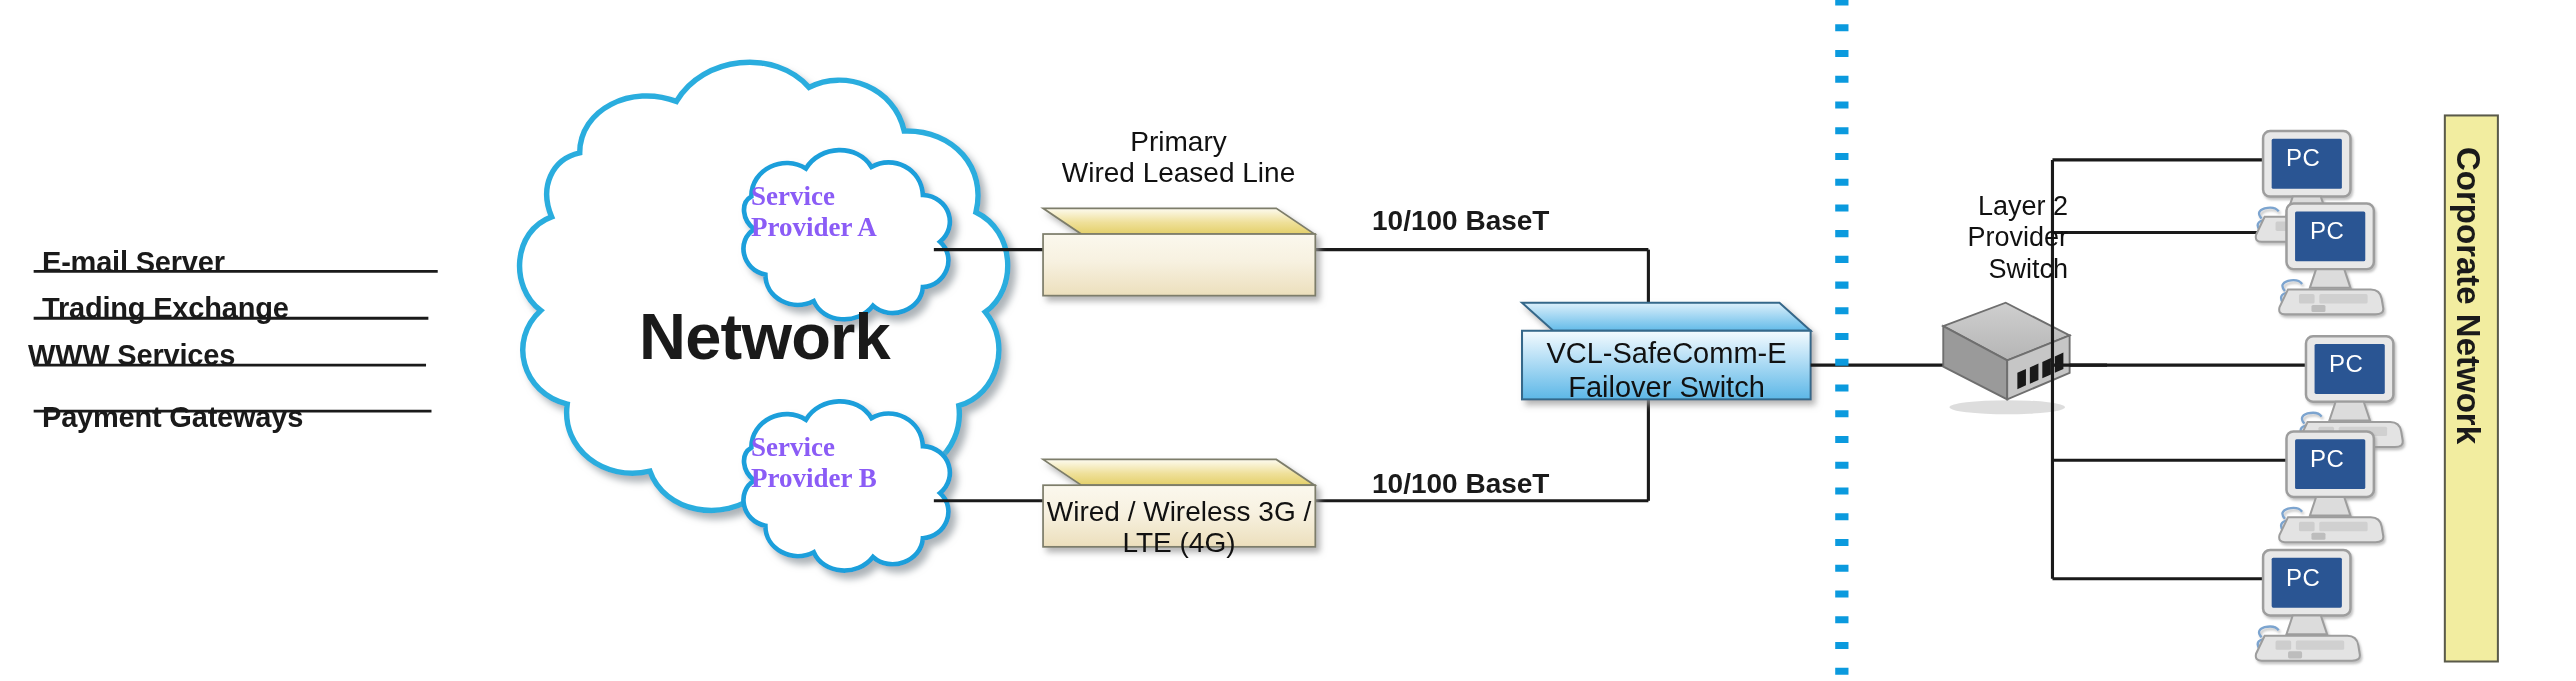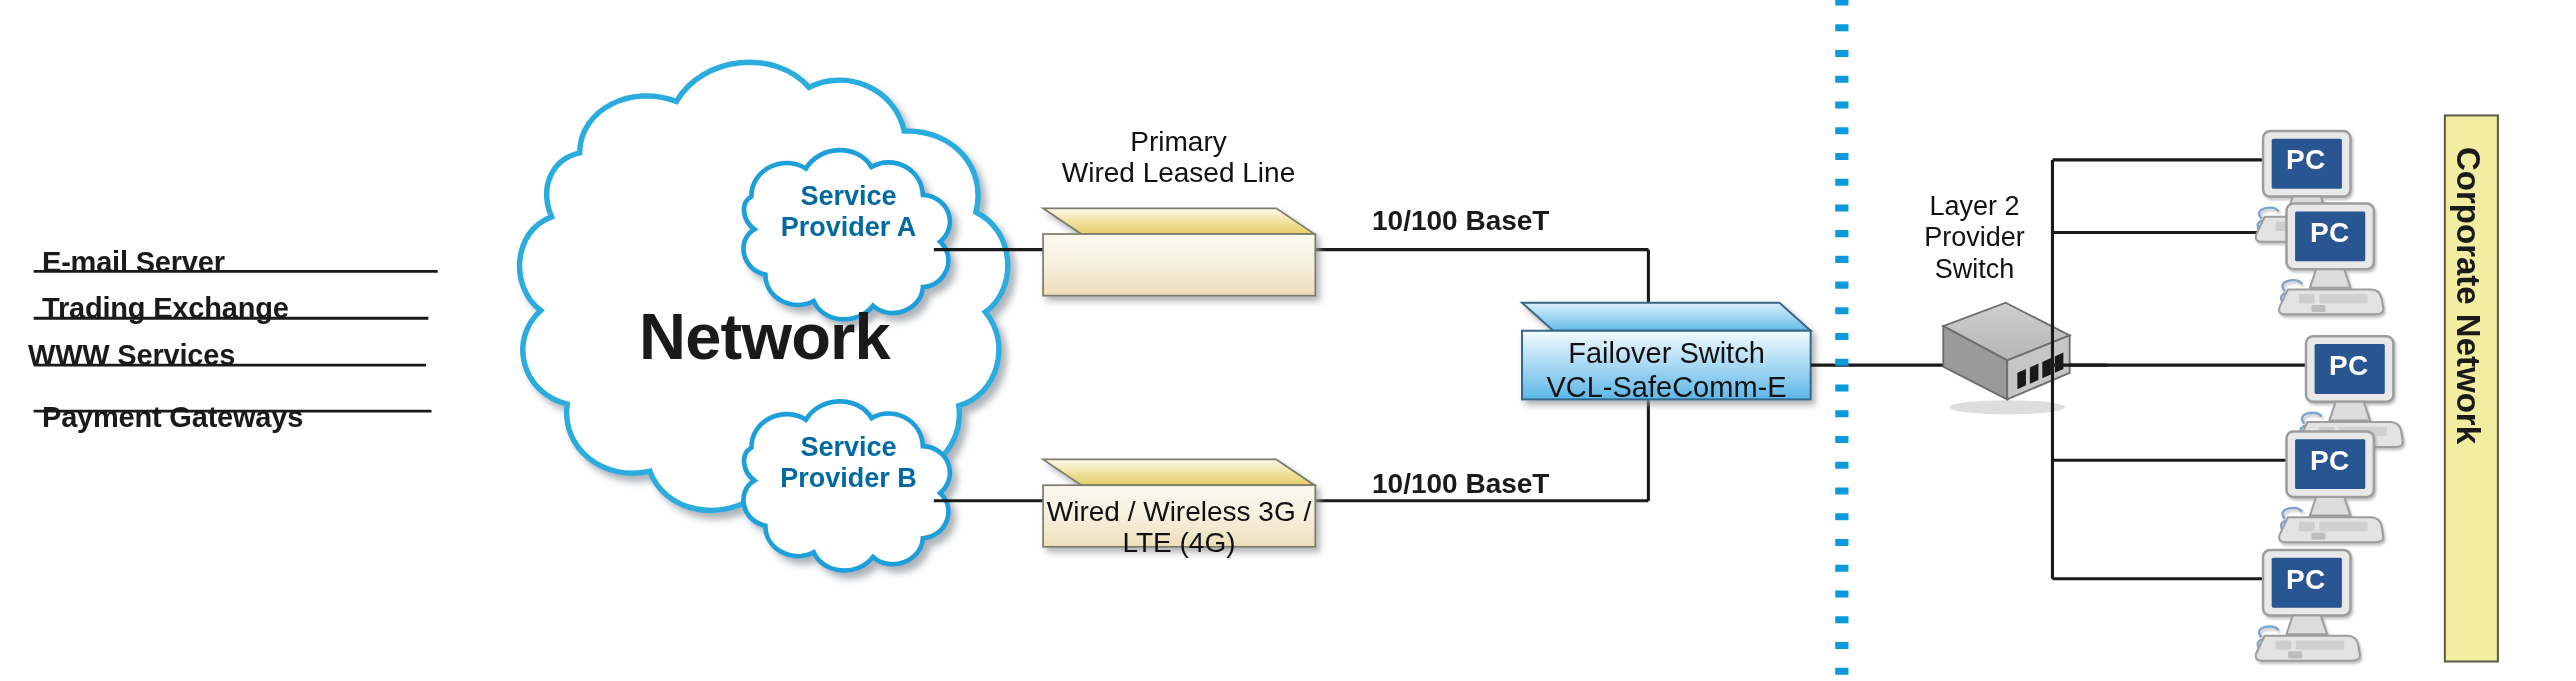--- a/index.html
+++ b/index.html
@@ -25,7 +25,7 @@
     font-size:27px;line-height:1.12;white-space:nowrap;
   }
   .pclabel{
-    position:absolute;color:#ffffff;font-weight:bold;font-size:28px;
+    position:absolute;color:#ffffff;font-weight:normal;font-size:24px;
     letter-spacing:0.4px;
   }
   .corp{

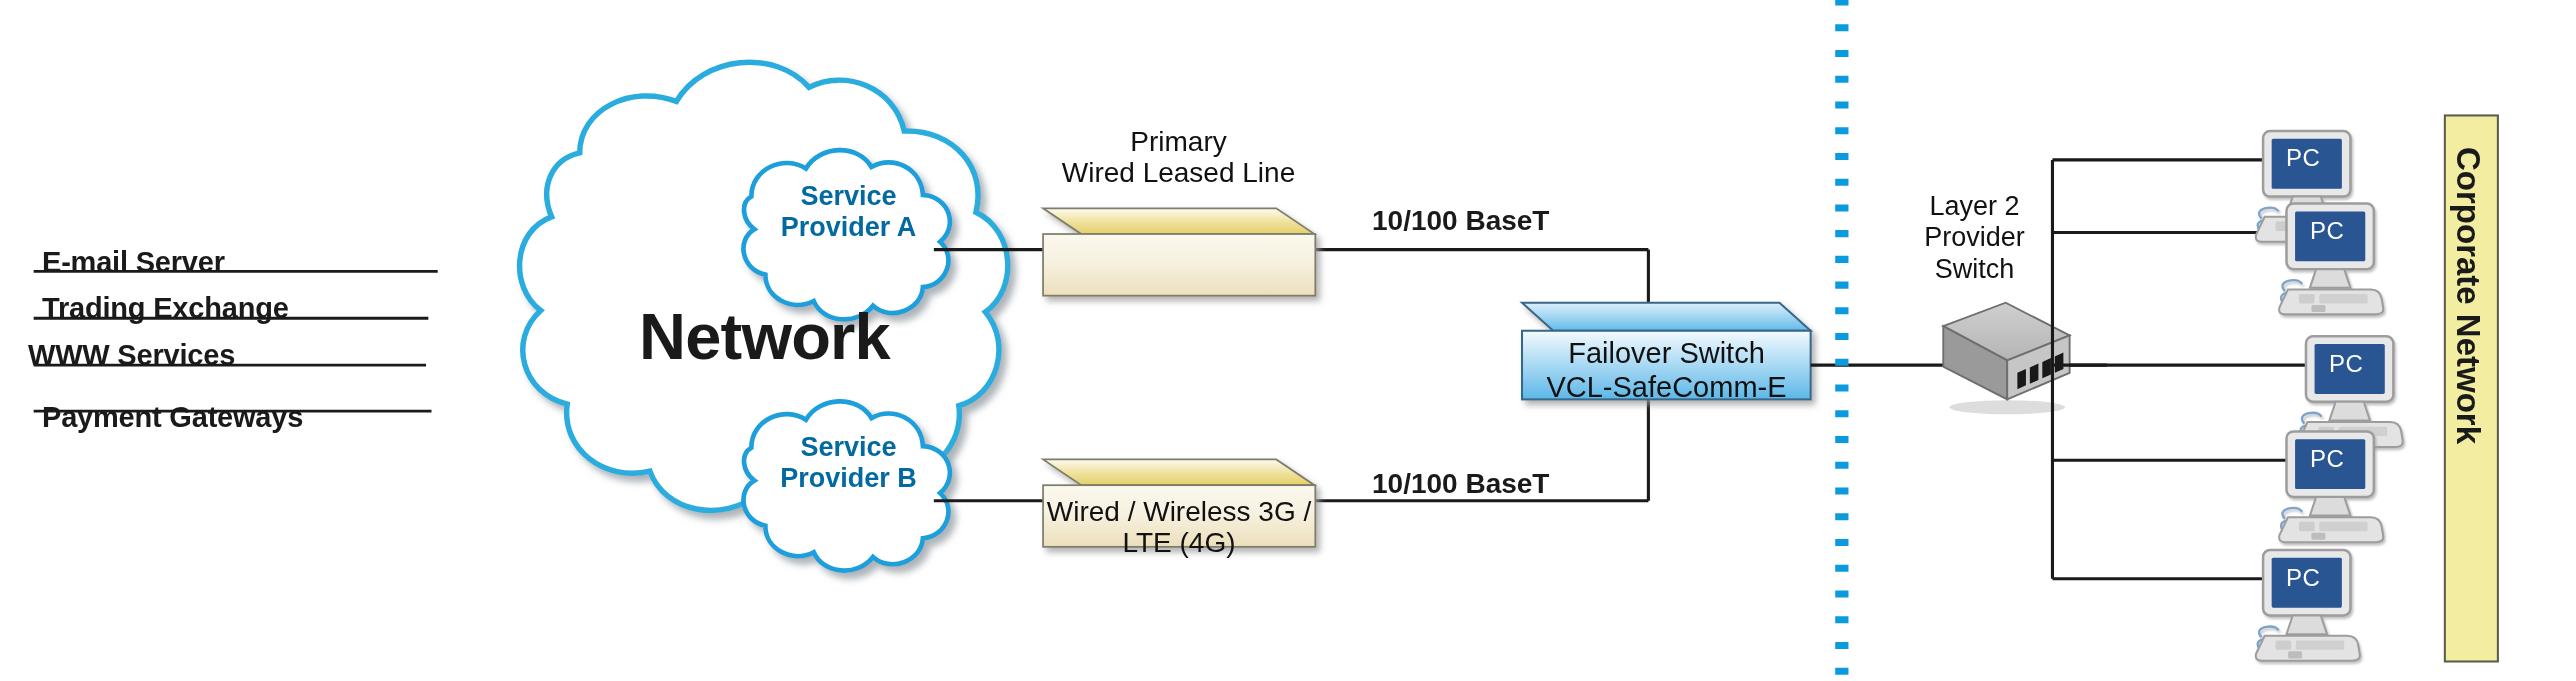--- a/index.html
+++ b/index.html
@@ -13,8 +13,8 @@
 
   .txt{position:absolute;color:#1a1a1a;font-weight:bold;white-space:nowrap;line-height:1.12;}
   .svc-label{
-    position:absolute;color:#0369a1;font-weight:bold;text-align:center;
-    line-height:1.15;white-space:nowrap;
+    position:absolute;color:#8b5cf6;font-weight:bold;text-align:left;
+    line-height:1.15;white-space:nowrap;font-family:Liberation Serif, serif;
   }
   .left-label{font-size:29px;letter-spacing:-0.2px;margin-top:9px;}
   .net-word{font-size:65px;letter-spacing:-0.8px;}

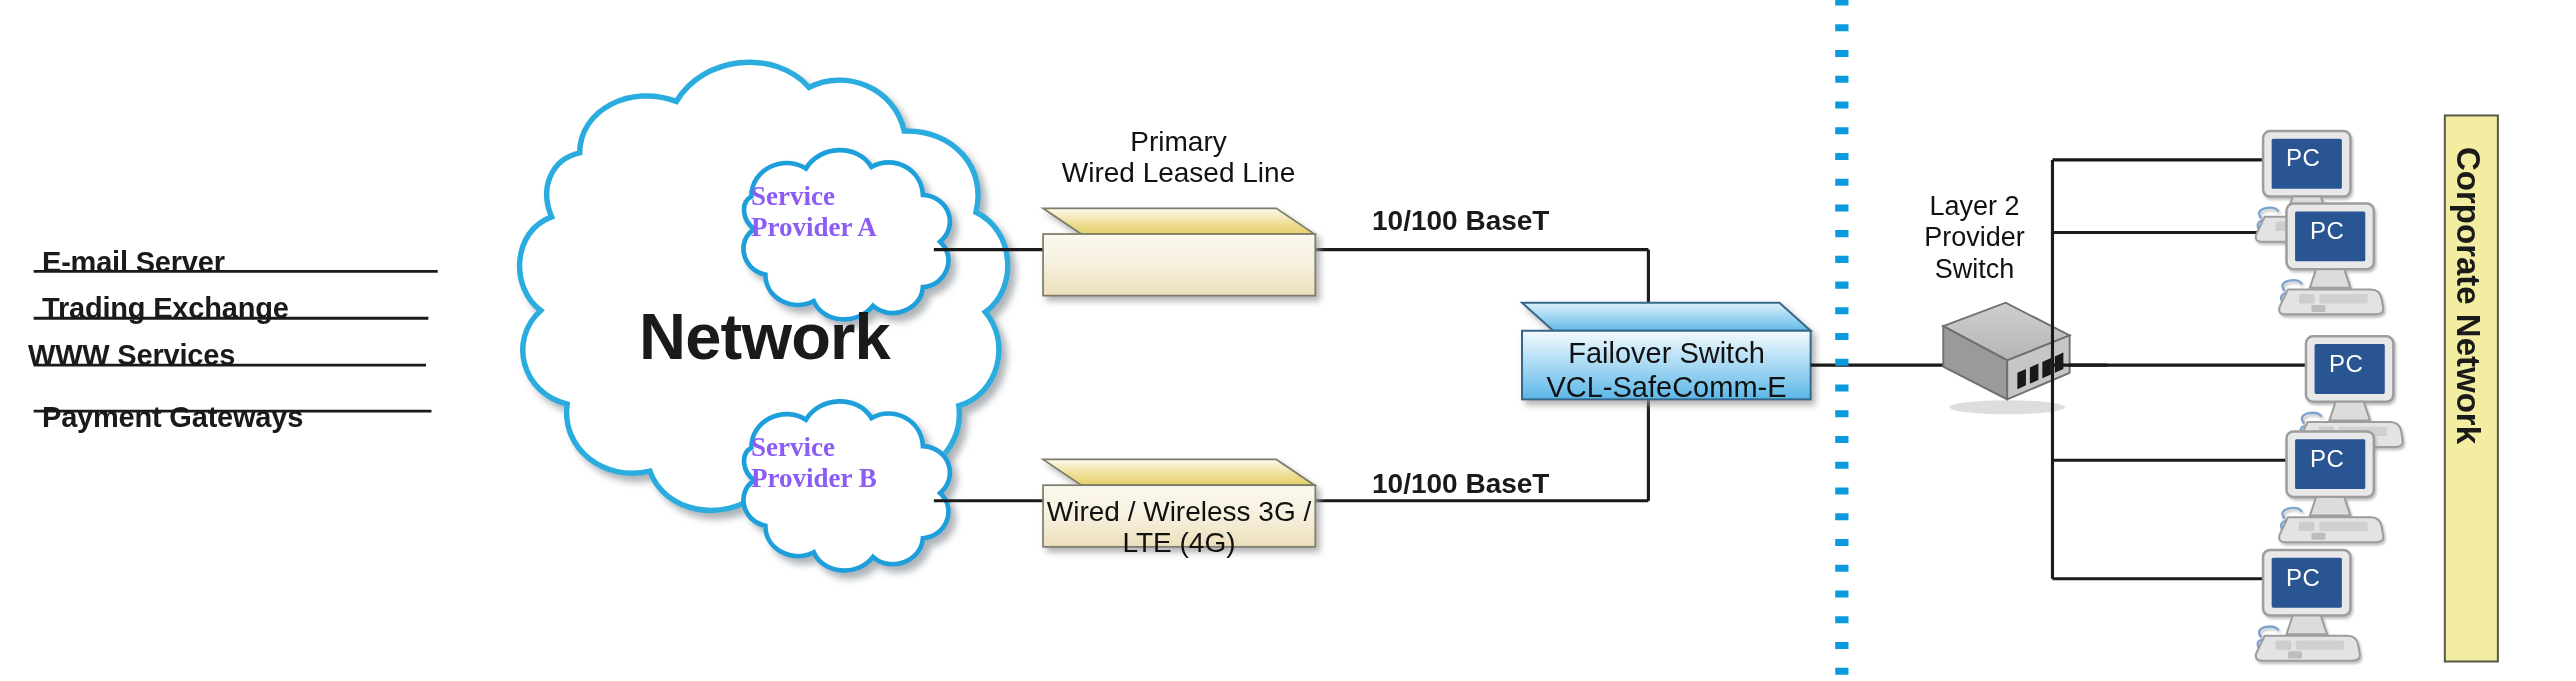--- a/index.html
+++ b/index.html
@@ -300,7 +300,7 @@
     <div>VCL-SafeComm-E</div>
   </div>
 
-  <div class="dev-text" style="left:1881px;top:191px;width:187px;font-size:27px;line-height:1.16;">
+  <div class="dev-text" style="left:1881px;top:191px;width:187px;font-size:27px;line-height:1.16;text-align:right;">
     <div>Layer 2</div>
     <div>Provider</div>
     <div>Switch</div>

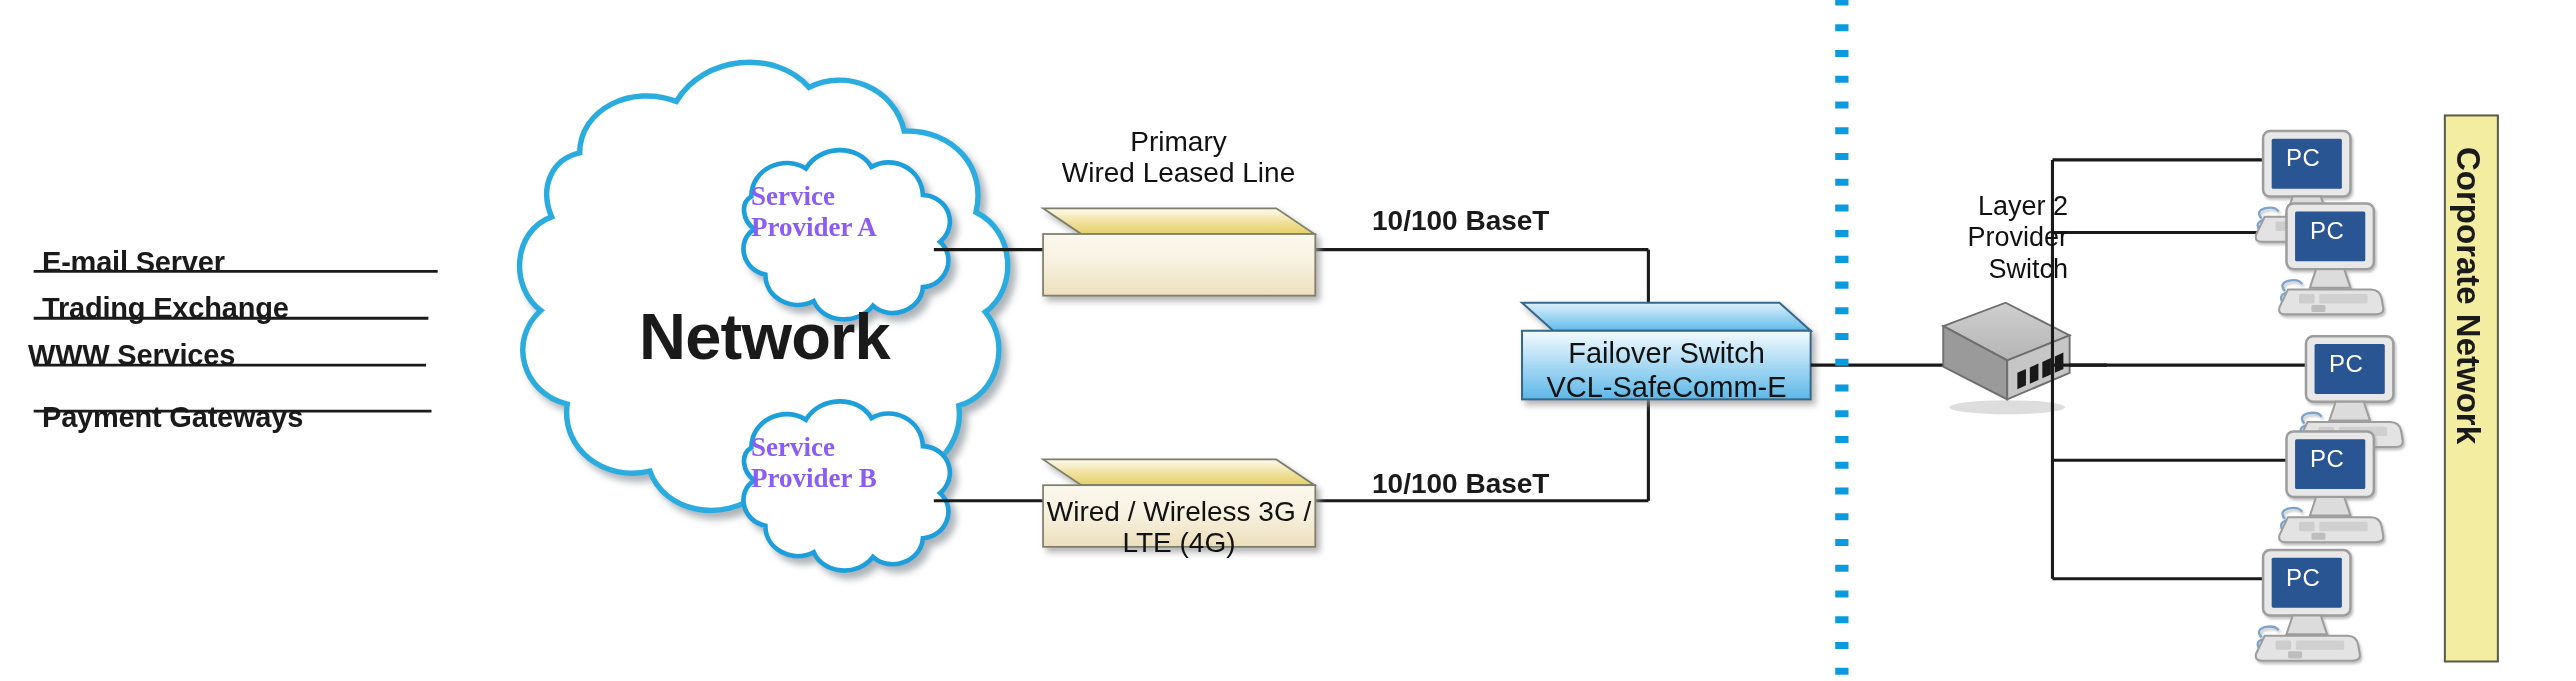--- a/index.html
+++ b/index.html
@@ -296,8 +296,8 @@
   <div class="txt basetx" style="left:1372px;top:468px;">10/100 BaseT</div>
 
   <div class="dev-text" style="left:1522px;top:336px;width:289px;font-size:29px;line-height:1.18;">
+    <div>VCL-SafeComm-E</div>
     <div>Failover Switch</div>
-    <div>VCL-SafeComm-E</div>
   </div>
 
   <div class="dev-text" style="left:1881px;top:191px;width:187px;font-size:27px;line-height:1.16;text-align:right;">

